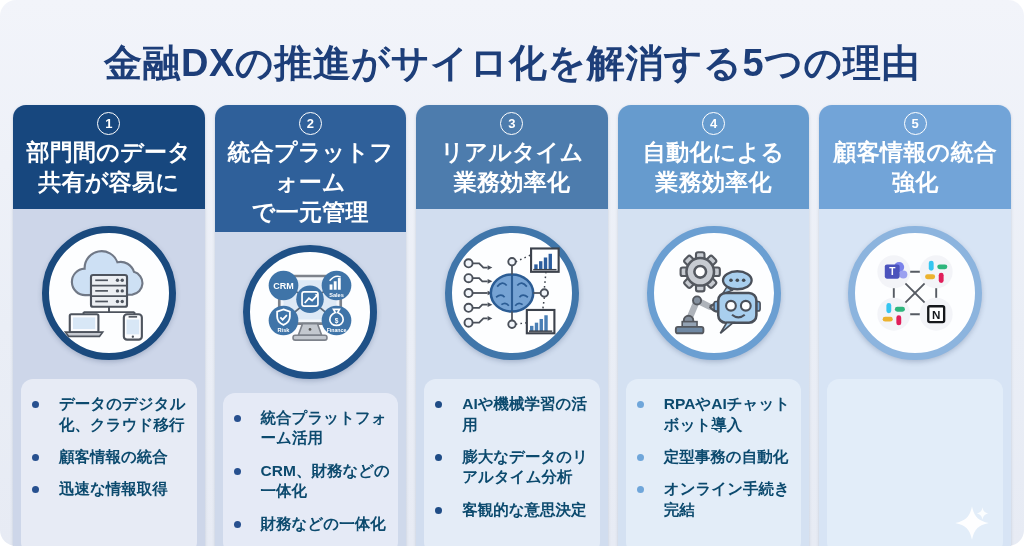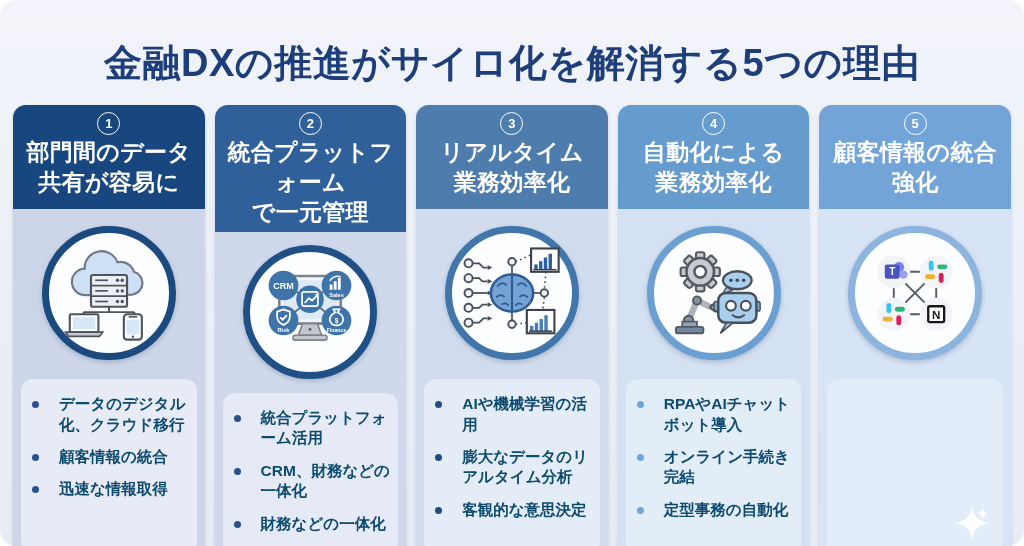--- a/index.html
+++ b/index.html
@@ -329,11 +329,11 @@
             </li>
           <li class="bullet-item">
               <span class="bullet-dot"></span>
+              <span>定型事務の自動化</span>
+            </li>
+          <li class="bullet-item">
+              <span class="bullet-dot"></span>
               <span>オンライン手続き完結</span>
-            </li>
-          <li class="bullet-item">
-              <span class="bullet-dot"></span>
-              <span>定型事務の自動化</span>
             </li>
         </ul>
       </div>

